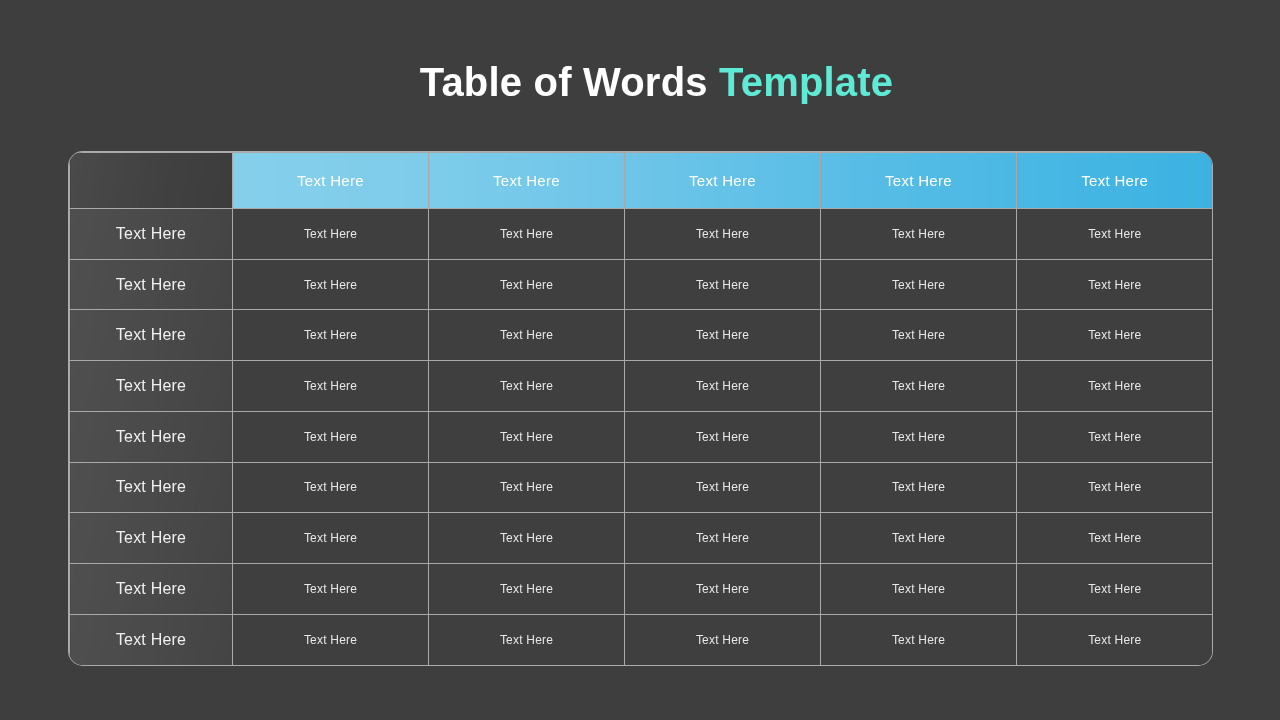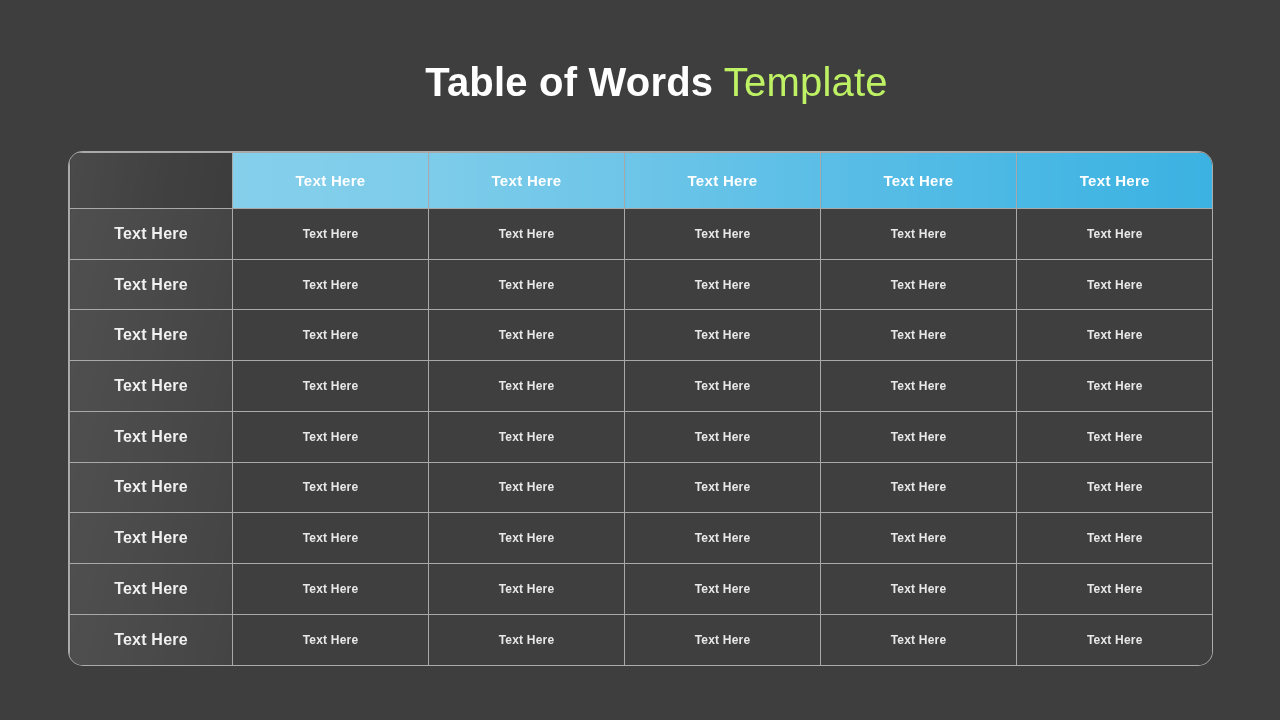--- a/index.html
+++ b/index.html
@@ -33,8 +33,8 @@
     margin-left: 33px;
   }
   #slide-title .title-light {
-    font-weight: 400;
-    color: #bef264;
+    font-weight: 700;
+    color: #5eead4;
   }
 
   

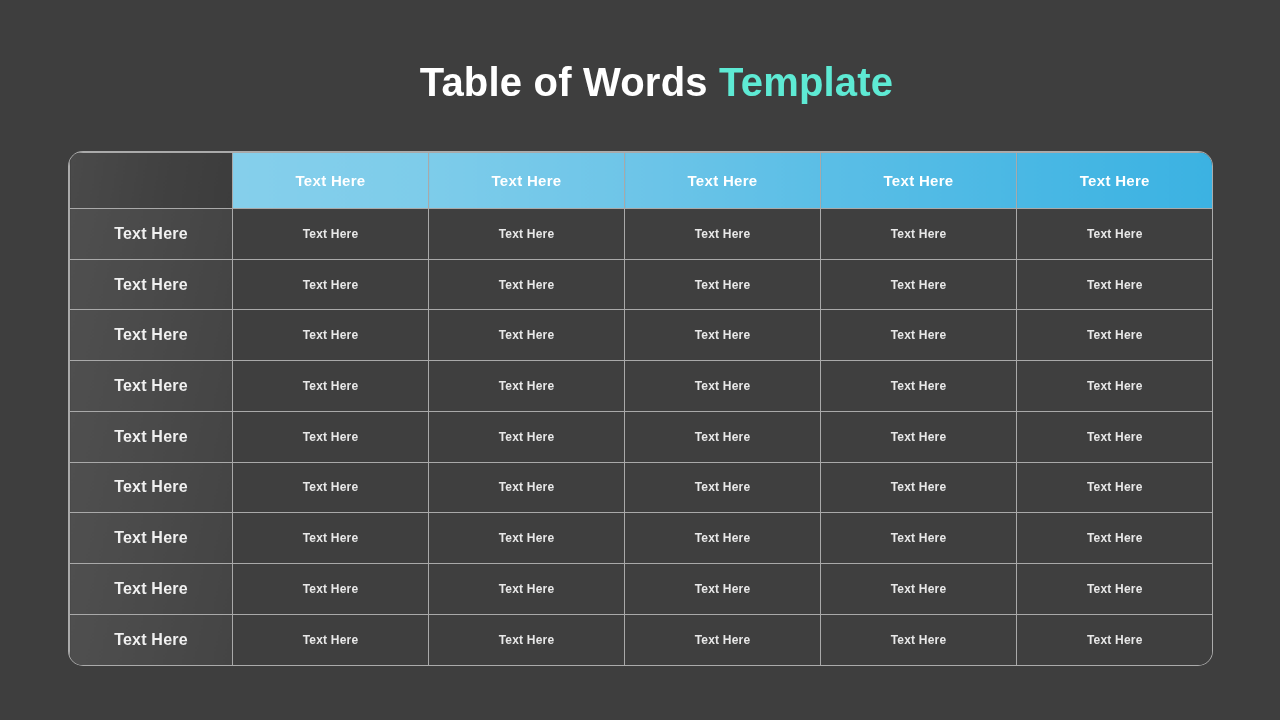--- a/index.html
+++ b/index.html
@@ -61,7 +61,7 @@
     margin: 0;
     text-align: center;
     vertical-align: middle;
-    font-weight: bold;
+    font-weight: normal;
   }
 
   

